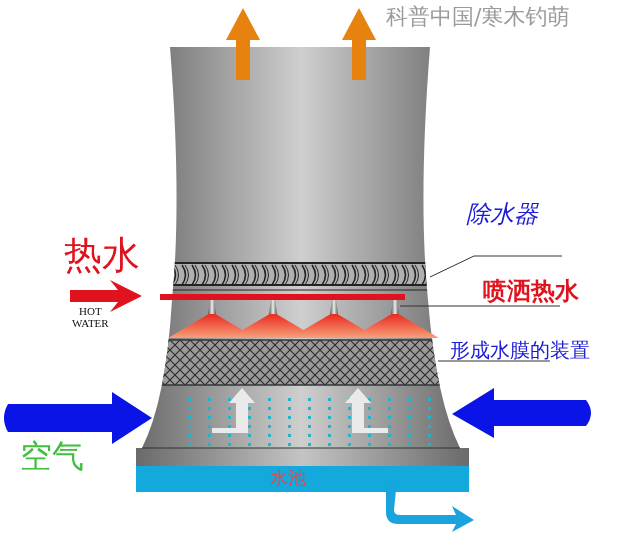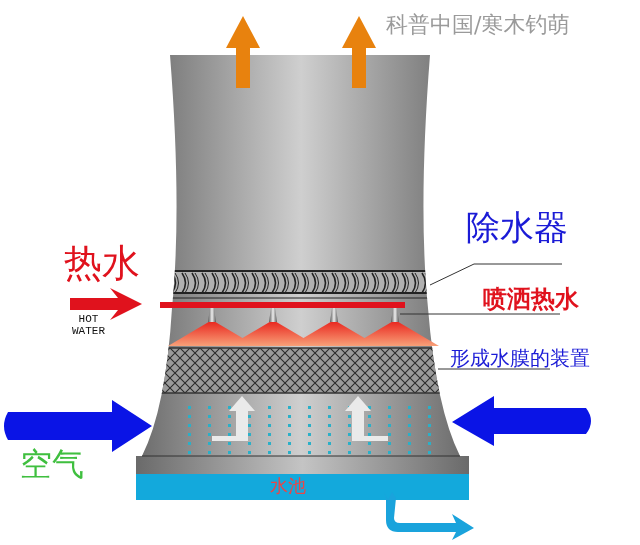--- a/index.html
+++ b/index.html
@@ -4,7 +4,7 @@
 <style>
   html, body { margin: 0; padding: 0; background: #ffffff; }
   body { width: 640px; height: 545px; position: relative; overflow: hidden; font-family: "DejaVu Sans", sans-serif; }
-  #stage { position: absolute; left: 0; top: 8px; width: 640px; height: 395px; }
+  #stage { position: absolute; left: 0; top: 0; width: 640px; height: 395px; }
   .lbl { position: absolute; white-space: nowrap; line-height: 1; }
   .watermark { left: 386px; top: 6px; font-family: "DejaVu Serif", serif; font-size: 22px; color: #9a9a9a; }
   .lbl-hot-cn { left: 64px; top: 236px; font-family: Liberation Sans, sans-serif; font-size: 38px; color: #e0121d; }

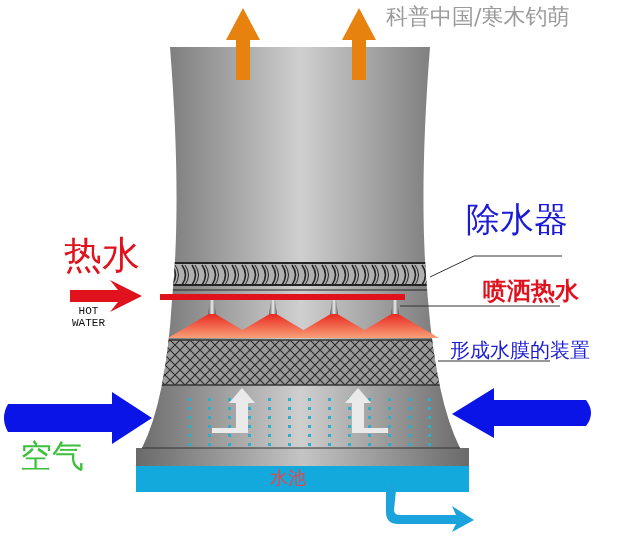--- a/index.html
+++ b/index.html
@@ -9,7 +9,7 @@
   .watermark { left: 386px; top: 6px; font-family: "DejaVu Serif", serif; font-size: 22px; color: #9a9a9a; }
   .lbl-hot-cn { left: 64px; top: 236px; font-family: Liberation Sans, sans-serif; font-size: 38px; color: #e0121d; }
   .lbl-hot-en { left: 72px; top: 305px; font-family: Liberation Mono, monospace; font-size: 11px; color: #111; text-align: center; line-height: 12px; }
-  .lbl-eliminator { left: 466px; top: 202px; font-size: 34px; color: #1b1bd6; }
+  .lbl-eliminator { left: 466px; top: 202px; font-size: 24px; color: #1b1bd6; font-style: italic; }
   .lbl-spray { left: 466px; top: 279px; font-size: 24px; color: #e0121d; font-weight: bold; padding-left: 17px; }
   .lbl-fill { left: 450px; top: 340px; font-size: 20px; color: #1b1bd6; }
   .lbl-air { left: 20px; top: 440px; font-size: 32px; color: #3fbf3f; }

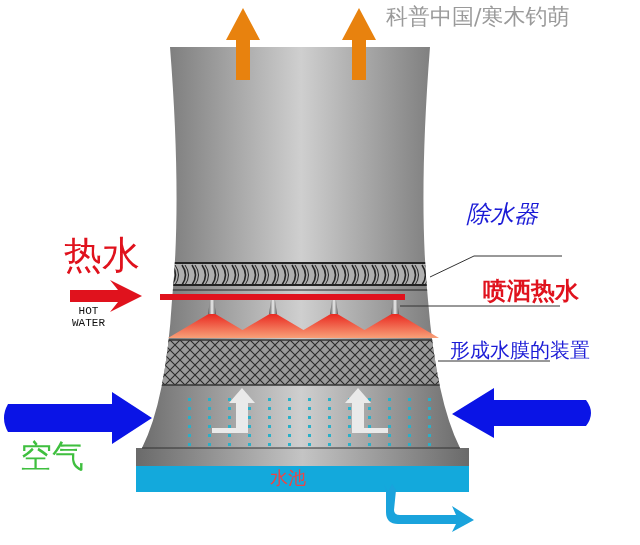--- a/index.html
+++ b/index.html
@@ -8,7 +8,7 @@
   .lbl { position: absolute; white-space: nowrap; line-height: 1; }
   .watermark { left: 386px; top: 6px; font-family: "DejaVu Serif", serif; font-size: 22px; color: #9a9a9a; }
   .lbl-hot-cn { left: 64px; top: 236px; font-family: Liberation Sans, sans-serif; font-size: 38px; color: #e0121d; }
-  .lbl-hot-en { left: 72px; top: 305px; font-family: Liberation Mono, monospace; font-size: 11px; color: #111; text-align: center; line-height: 12px; }
+  .lbl-hot-en { left: 72px; top: 305px; font-family: Liberation Serif, serif; font-size: 11px; color: #111; text-align: center; line-height: 12px; }
   .lbl-eliminator { left: 466px; top: 202px; font-size: 24px; color: #1b1bd6; font-style: italic; }
   .lbl-spray { left: 466px; top: 279px; font-size: 24px; color: #e0121d; font-weight: bold; padding-left: 17px; }
   .lbl-fill { left: 450px; top: 340px; font-size: 20px; color: #1b1bd6; }

